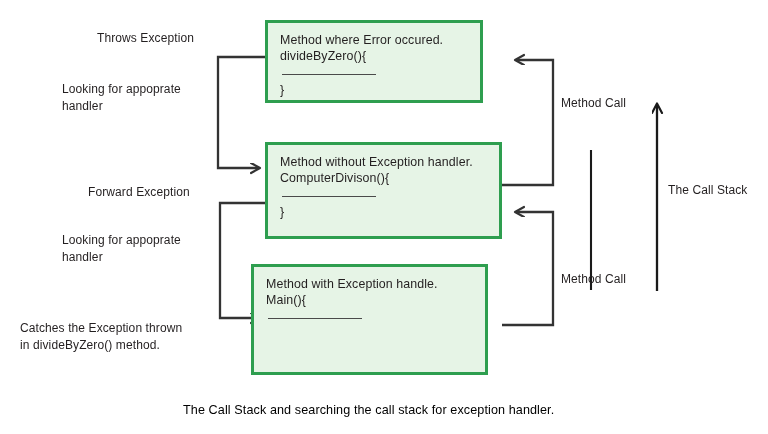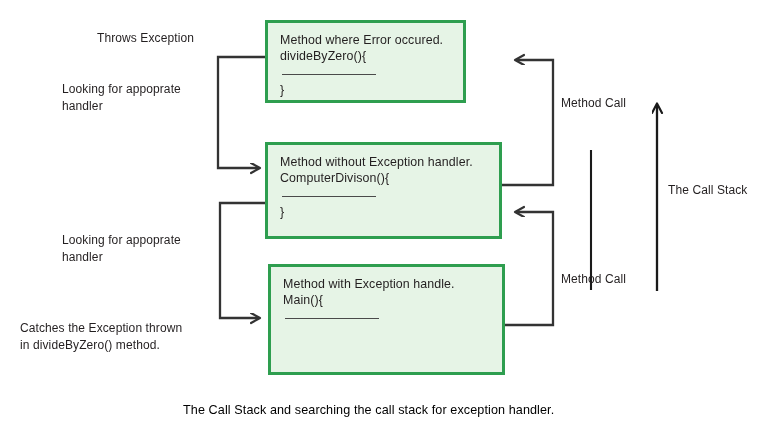--- a/index.html
+++ b/index.html
@@ -101,7 +101,7 @@
     <path d="M591,150 L591,290" fill="none" stroke="#1a1a1a" stroke-width="2.1"></path>
   </svg>
 
-  <div class="method-box" style="left:265px; top:20px; width:201px; height:83px;">
+  <div class="method-box" style="left:265px; top:20px; width:218px; height:83px;">
     <div class="box-title">Method where Error occured.
 divideByZero(){</div>
     <div class="box-rule"></div>

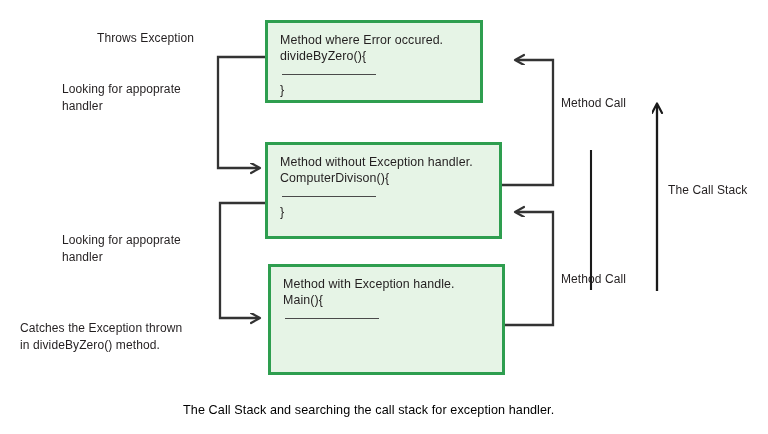--- a/index.html
+++ b/index.html
@@ -126,6 +126,7 @@
   <div class="side-label" style="left:62px; top:81px;">Looking for appoprate
 handler</div>
 
+  <div class="side-label" style="left:88px; top:184px;">Forward Exception</div>
 
   <div class="side-label" style="left:62px; top:232px;">Looking for appoprate
 handler</div>

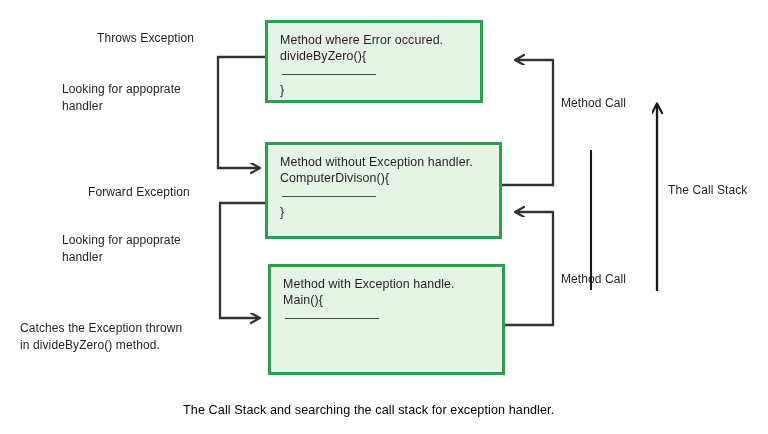--- a/index.html
+++ b/index.html
@@ -115,7 +115,7 @@
     <div class="box-foot" style="margin-top:8px;">}</div>
   </div>
 
-  <div class="method-box" style="left:268px; top:264px; width:237px; height:111px;">
+  <div class="method-box" style="left:251px; top:264px; width:237px; height:111px;">
     <div class="box-title">Method with Exception handle.
 Main(){</div>
     <div class="box-rule"></div>

